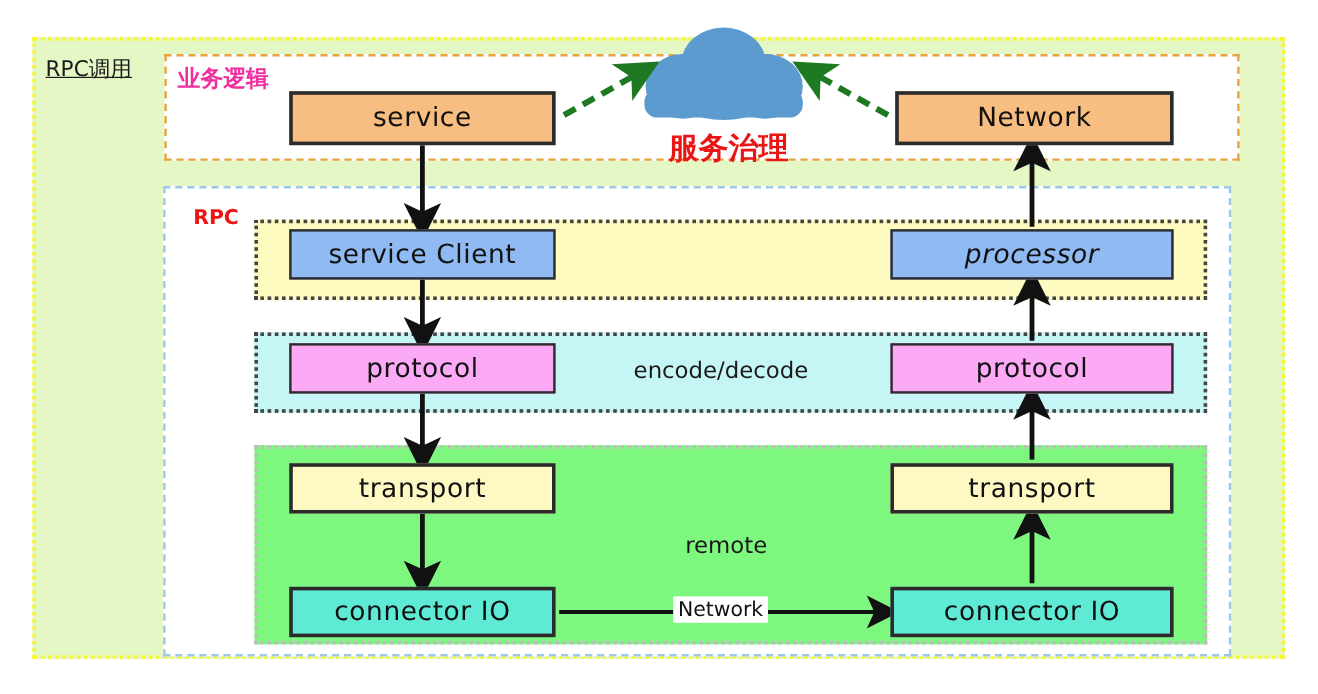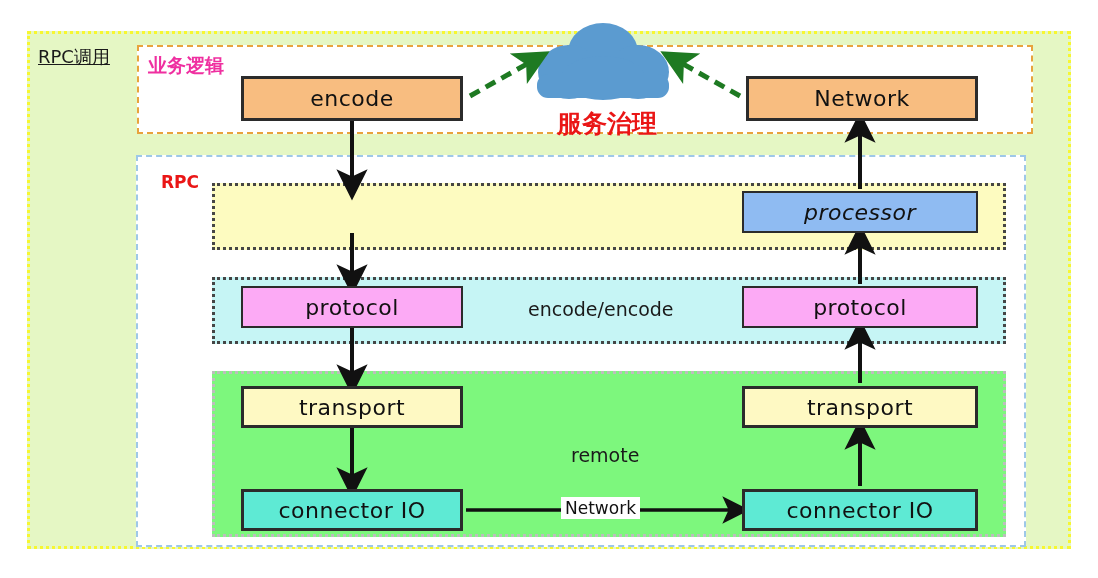--- a/index.html
+++ b/index.html
@@ -191,7 +191,7 @@
     <line x1="740" y1="96" x2="676" y2="60" stroke="#1e7a22" stroke-width="5" stroke-dasharray="11,7" marker-end="url(#ahGreen)"></line>
   </svg>
 
-  <div class="node orange" id="n-client">encode</div>
+  <div class="node orange" id="n-client">service</div>
   <div class="node orange" id="n-server">Network</div>
 
   <div class="node blue thin" id="n-processor">processor</div>

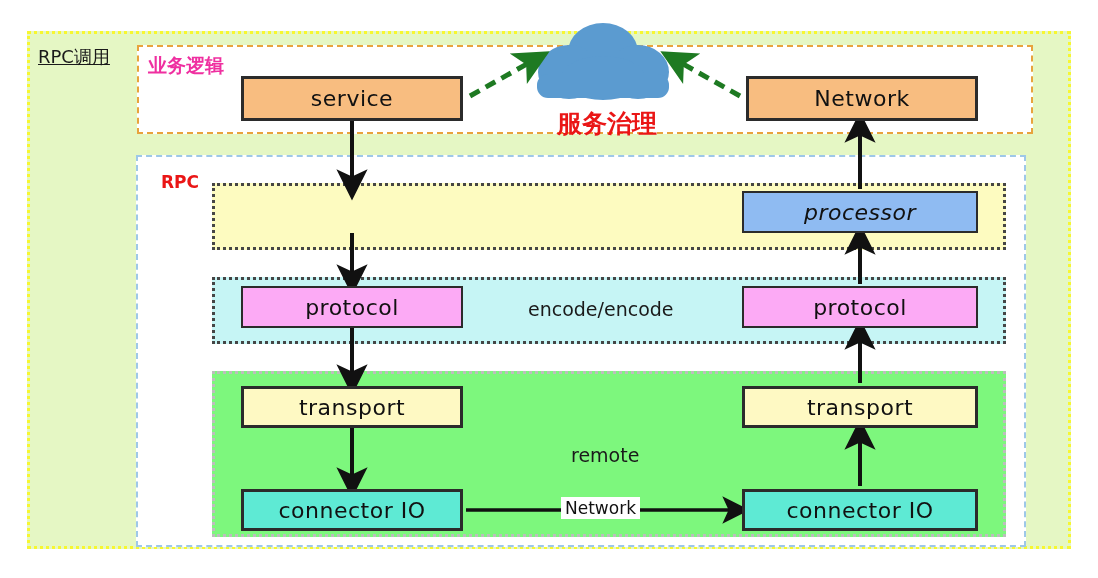--- a/index.html
+++ b/index.html
@@ -194,6 +194,7 @@
   <div class="node orange" id="n-client">service</div>
   <div class="node orange" id="n-server">Network</div>
 
+  <div class="node blue thin" id="n-svcclient">service Client</div>
   <div class="node blue thin" id="n-processor">processor</div>
 
   <div class="node pink thin" id="n-proto-l">protocol</div>

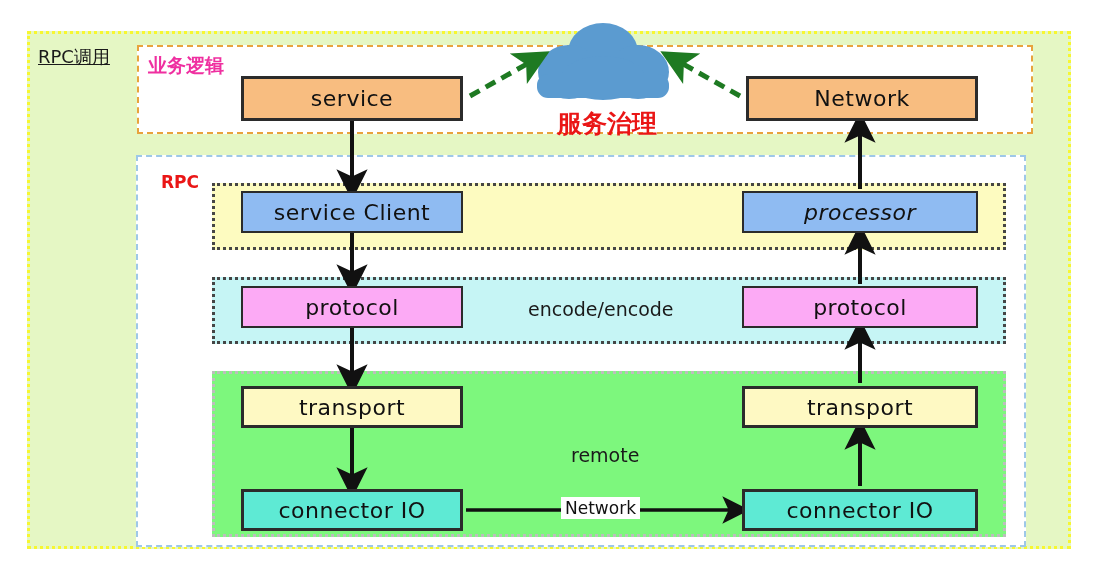--- a/index.html
+++ b/index.html
@@ -145,7 +145,7 @@
   <div class="band" id="band-codec"></div>
   <div class="band" id="band-remote"></div>
 
-  <div class="caption" id="cap-codec">encode/encode</div>
+  <div class="caption" id="cap-codec">encode/decode</div>
   <div class="caption" id="cap-remote">remote</div>
 
   <div id="cloud">

